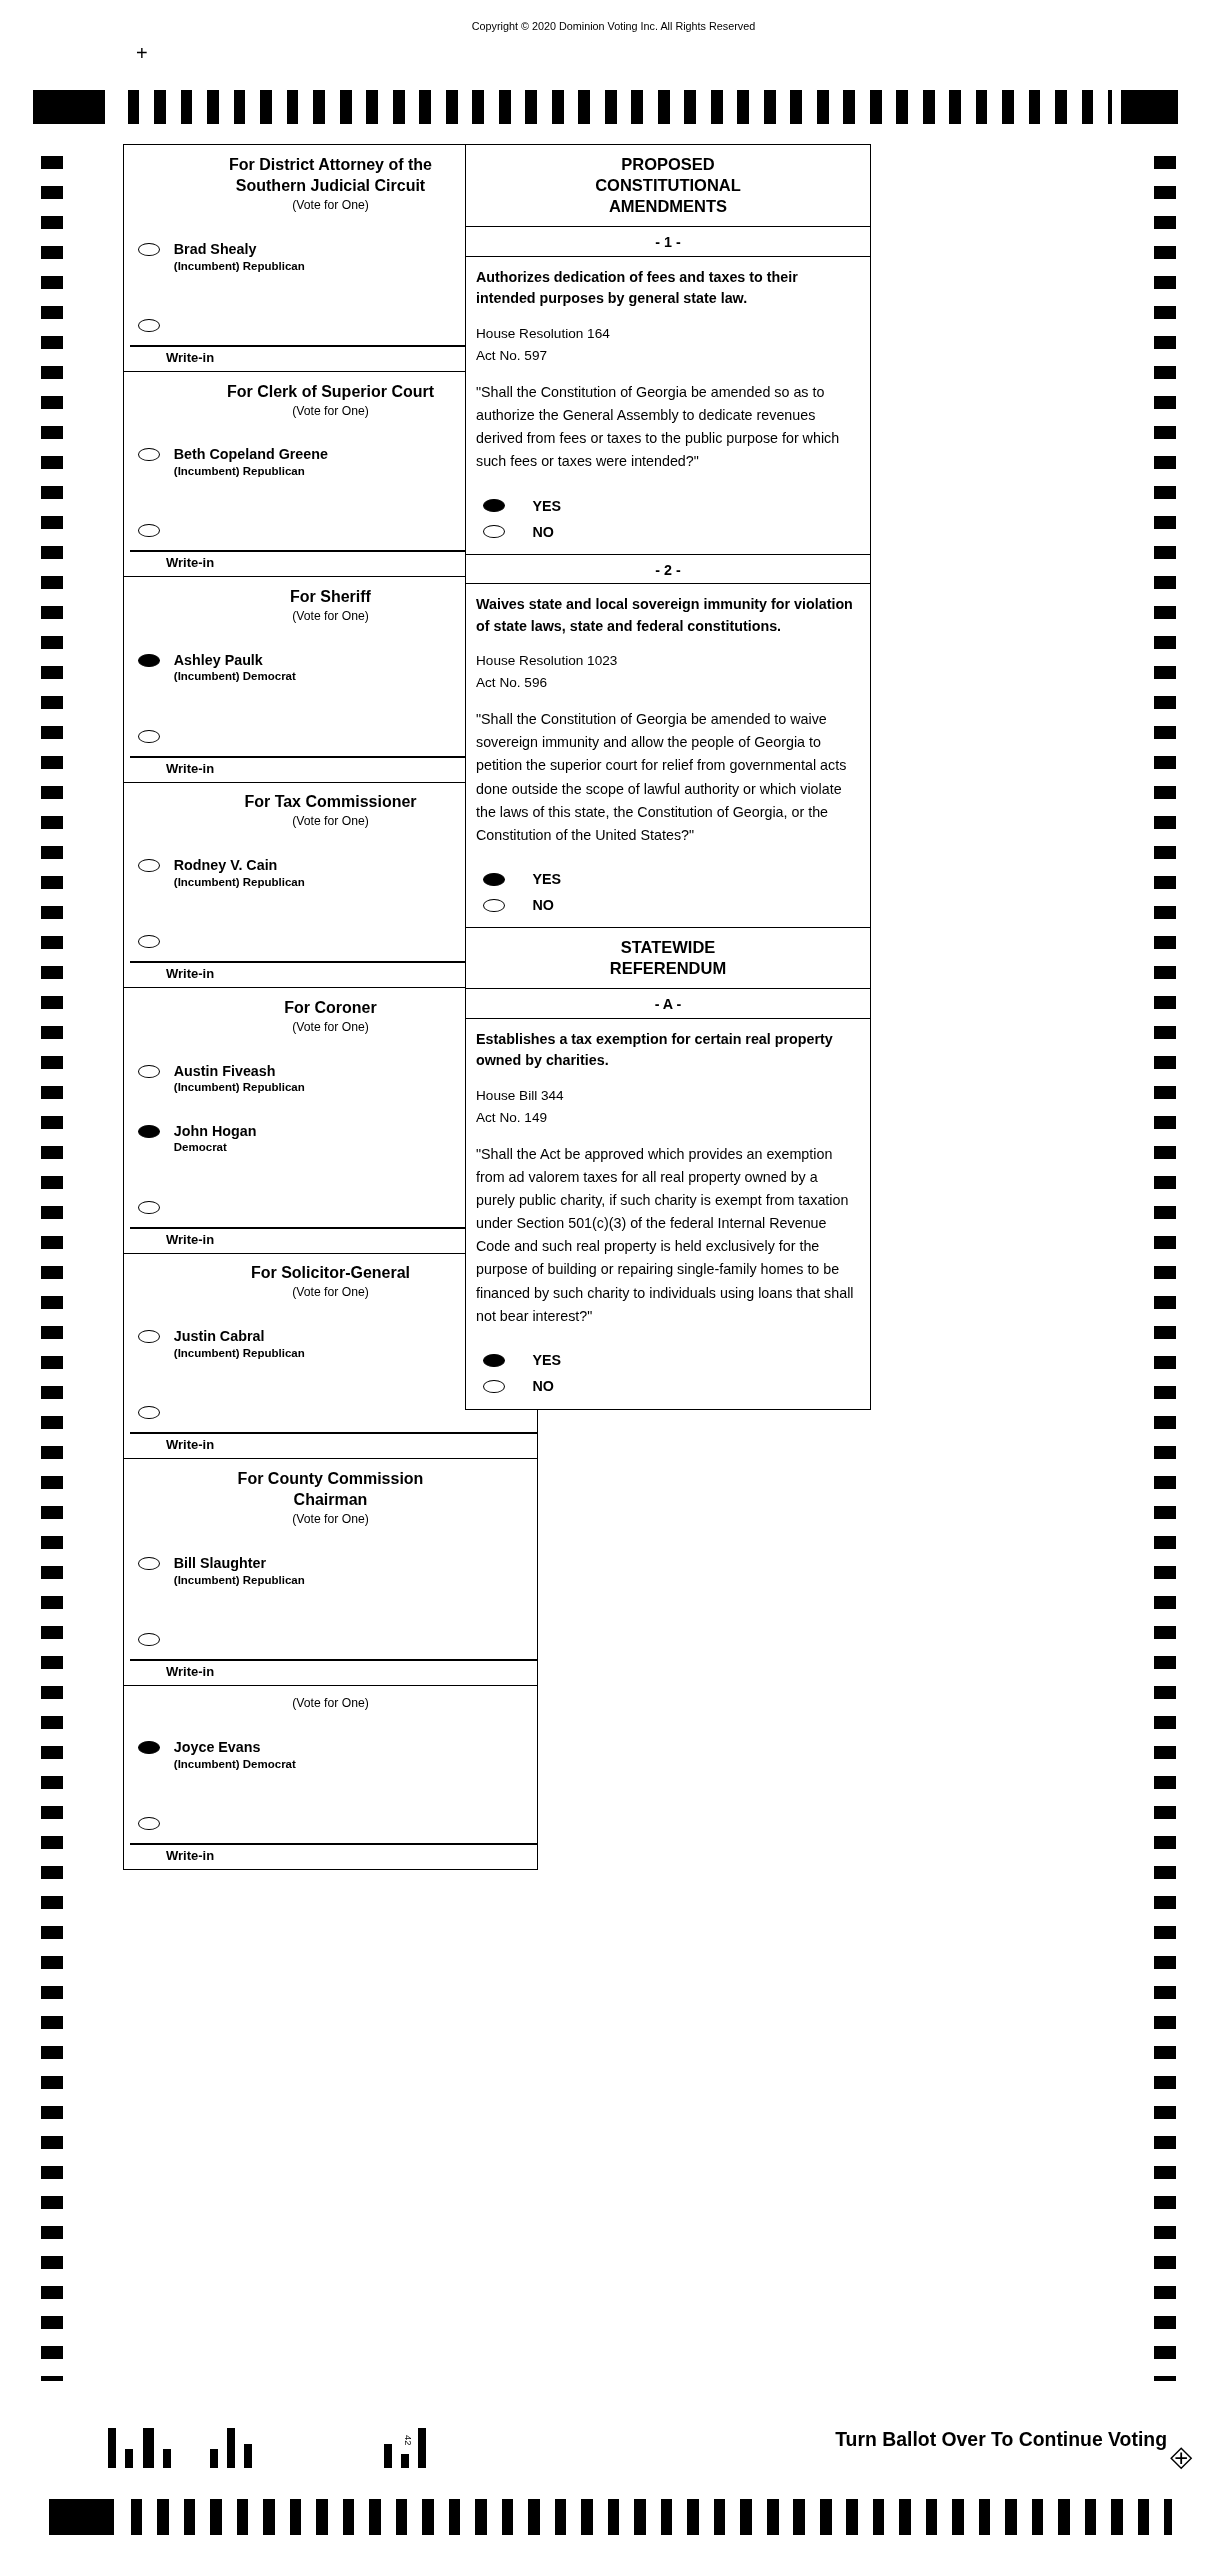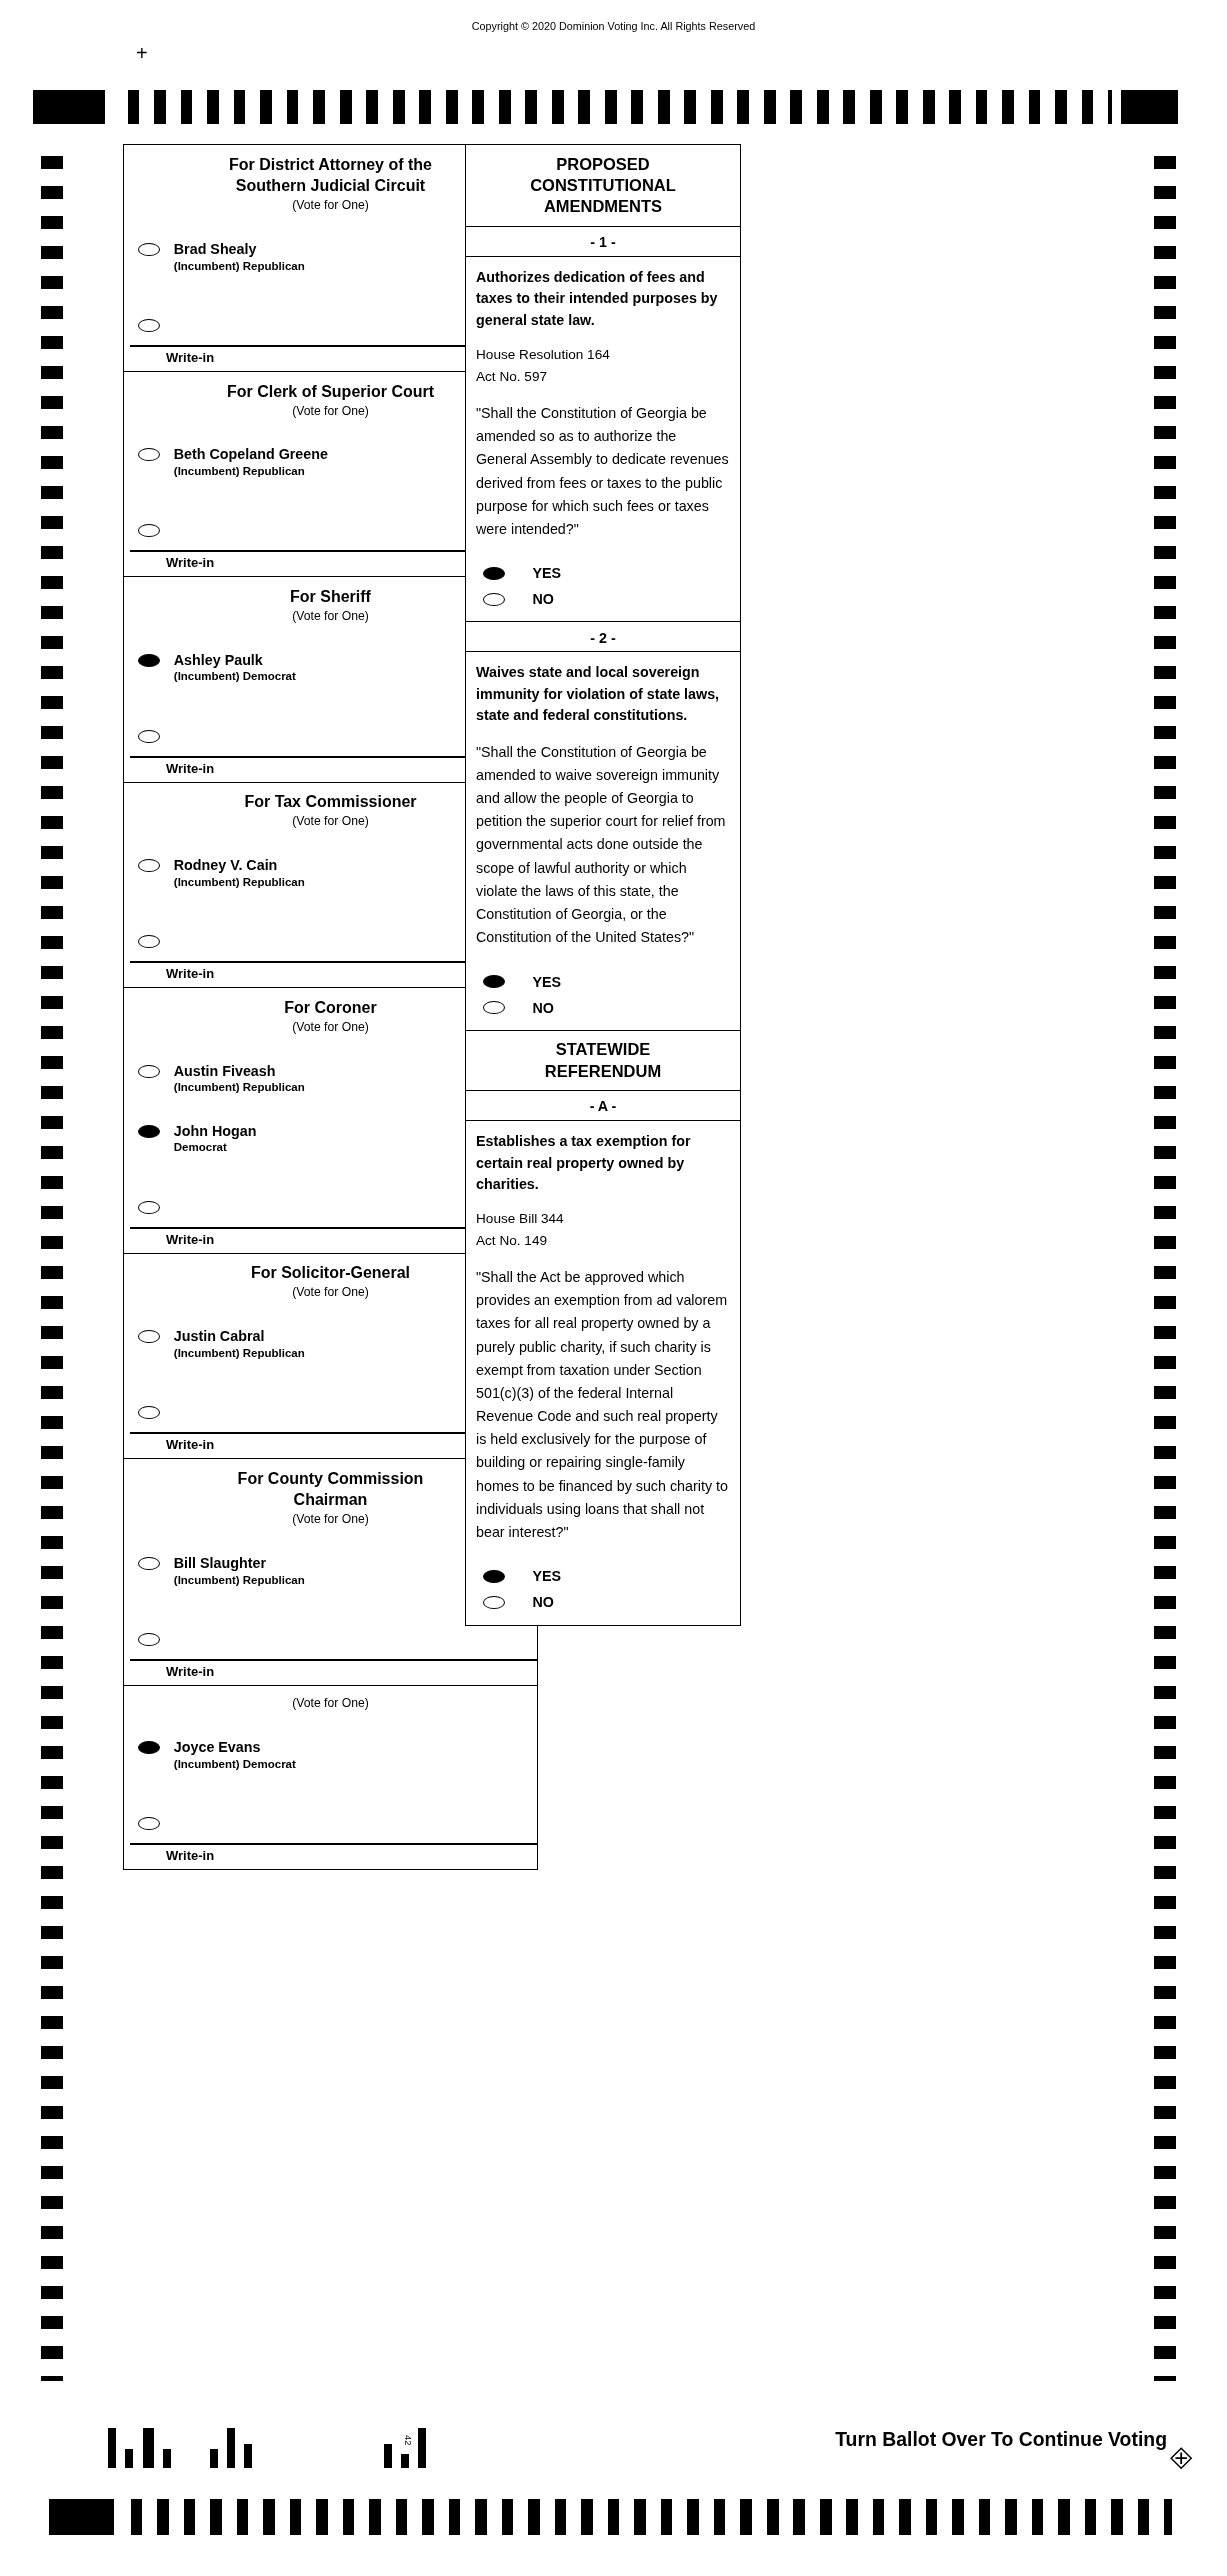--- a/index.html
+++ b/index.html
@@ -35,7 +35,7 @@
 
   
   .col-left{position:absolute;left:123px;top:144px;width:415px;}
-  .col-right{position:absolute;left:465px;top:144px;width:276px;}
+  .col-right{position:absolute;left:465px;top:144px;width:406px;}
   .box{border:1.4px solid #000;background:#fff;box-sizing:border-box;}
   .box + .box{margin-top:-1.4px;}
 

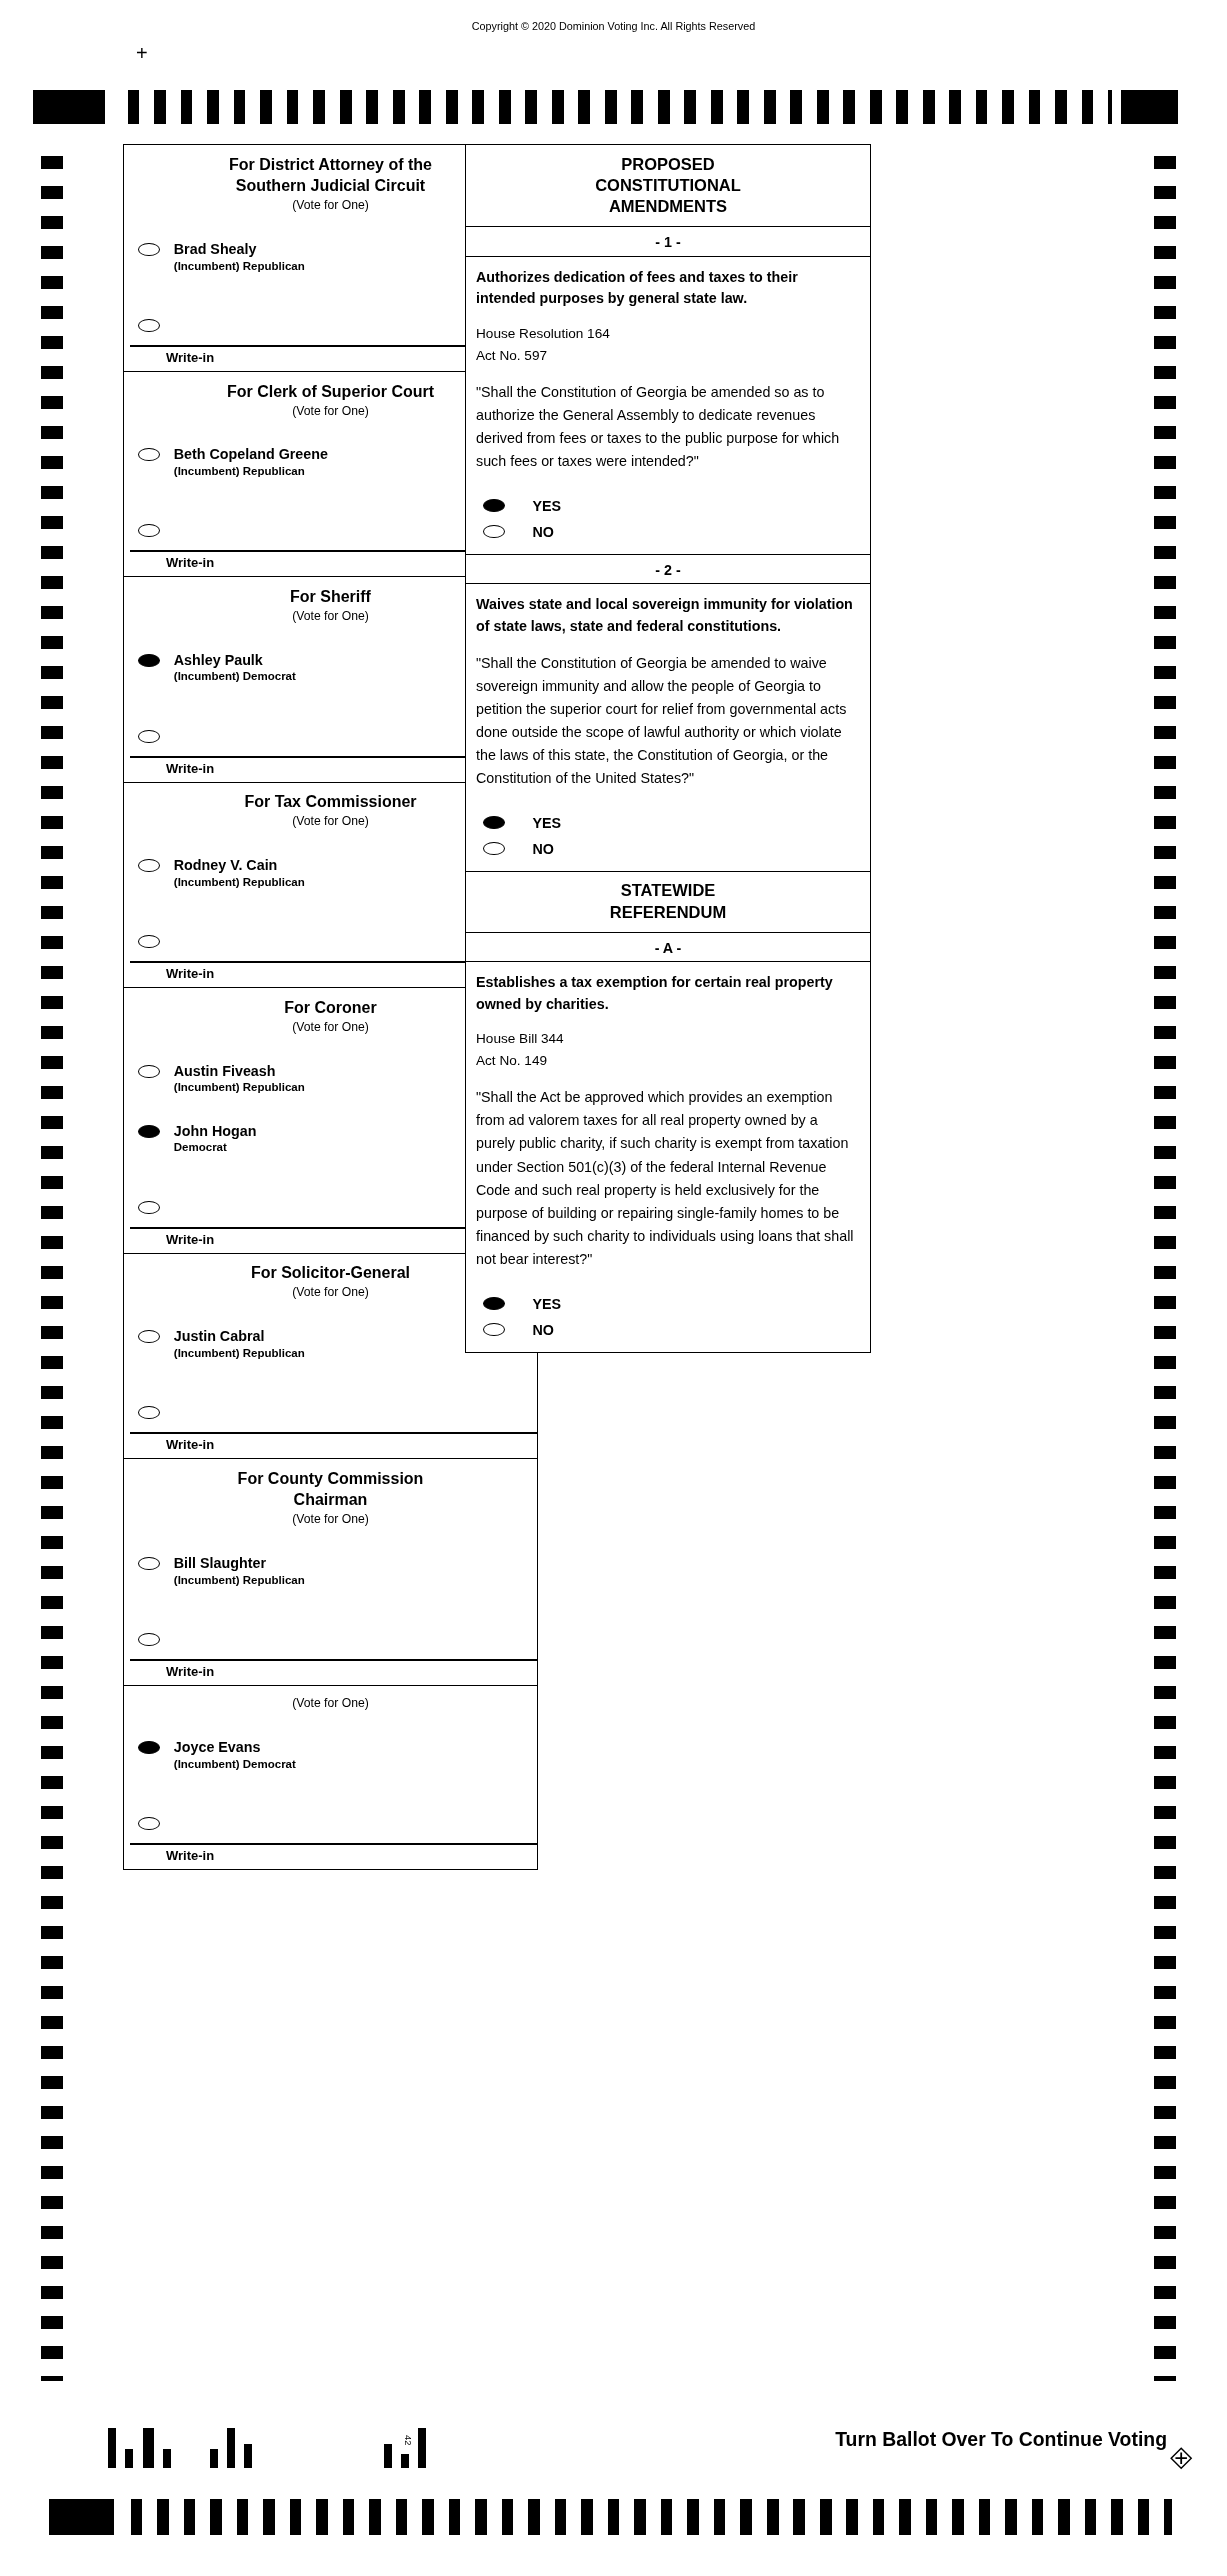--- a/index.html
+++ b/index.html
@@ -274,6 +274,10 @@
   <section class="box measure">
     <div class="m-number">- 2 -</div>
     <div class="m-summary">Waives state and local sovereign immunity for violation of state laws, state and federal constitutions.</div>
+    <div class="m-ref">
+      <div>House Resolution 1023</div>
+      <div>Act No. 596</div>
+    </div>
     <div class="m-question">"Shall the Constitution of Georgia be amended to waive sovereign immunity and allow the people of Georgia to petition the superior court for relief from governmental acts done outside the scope of lawful authority or which violate the laws of this state, the Constitution of Georgia, or the Constitution of the United States?"</div>
     <div class="m-choice">
       <span class="oval filled"></span>

